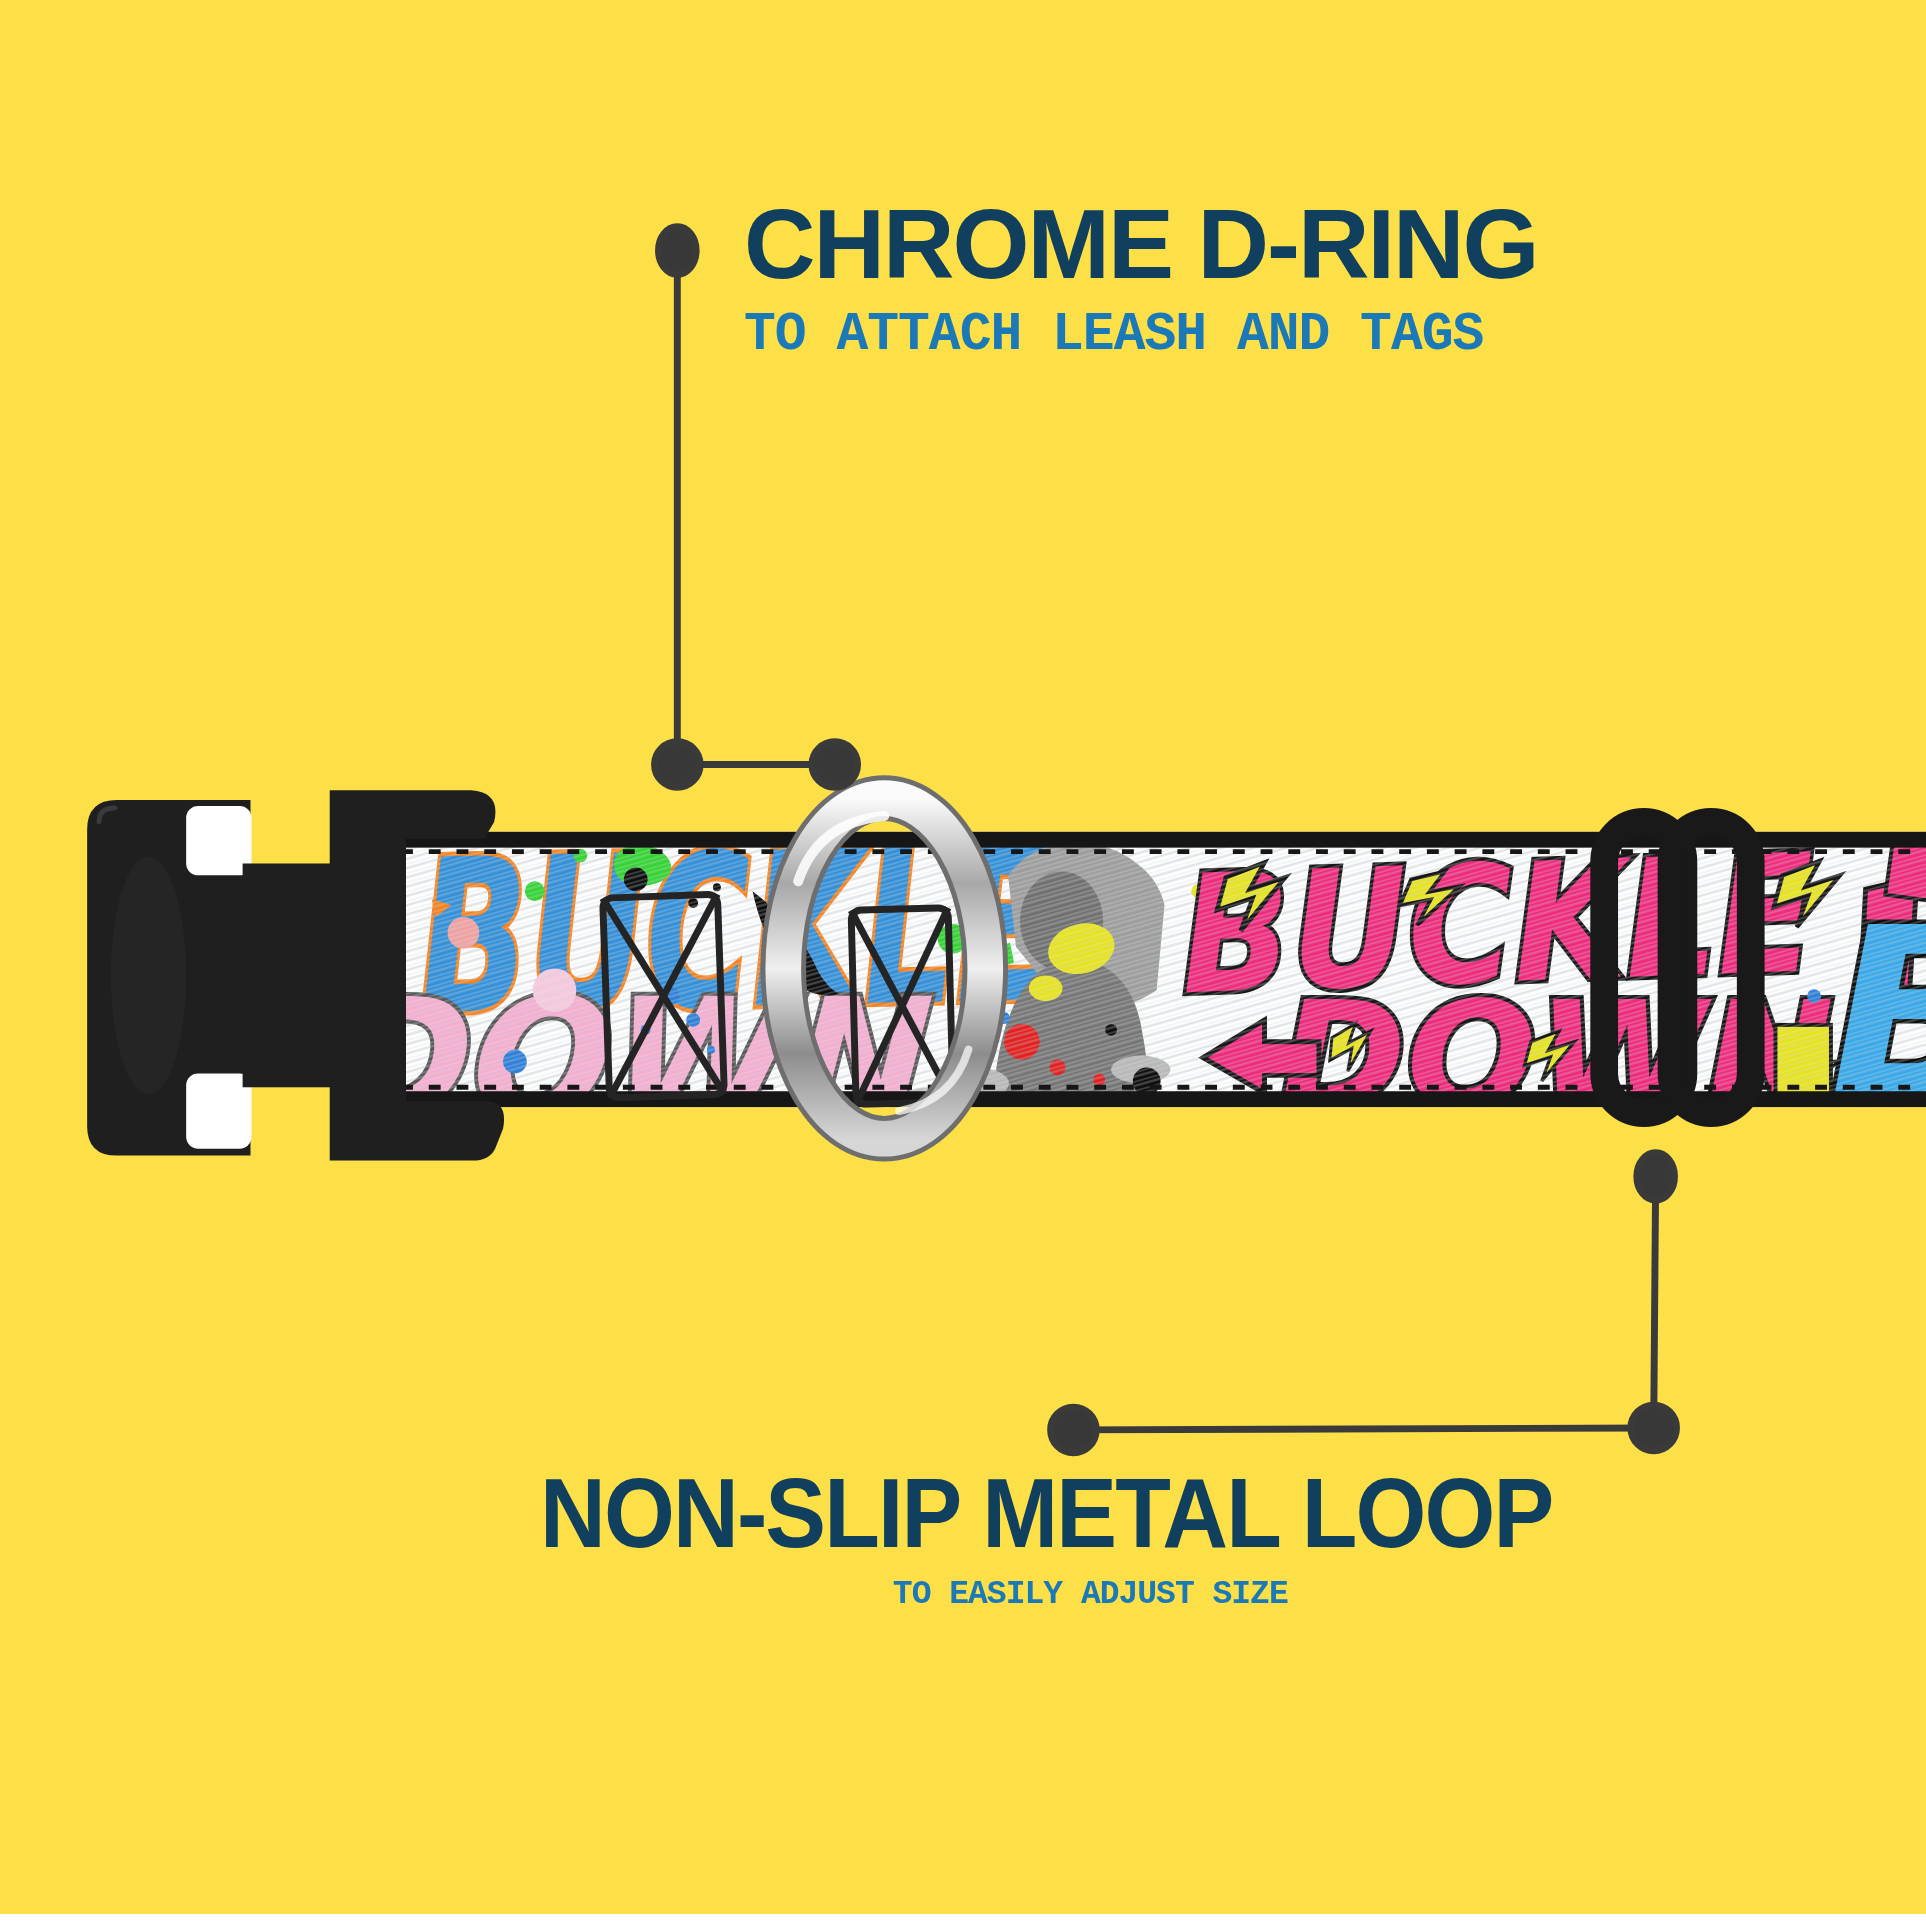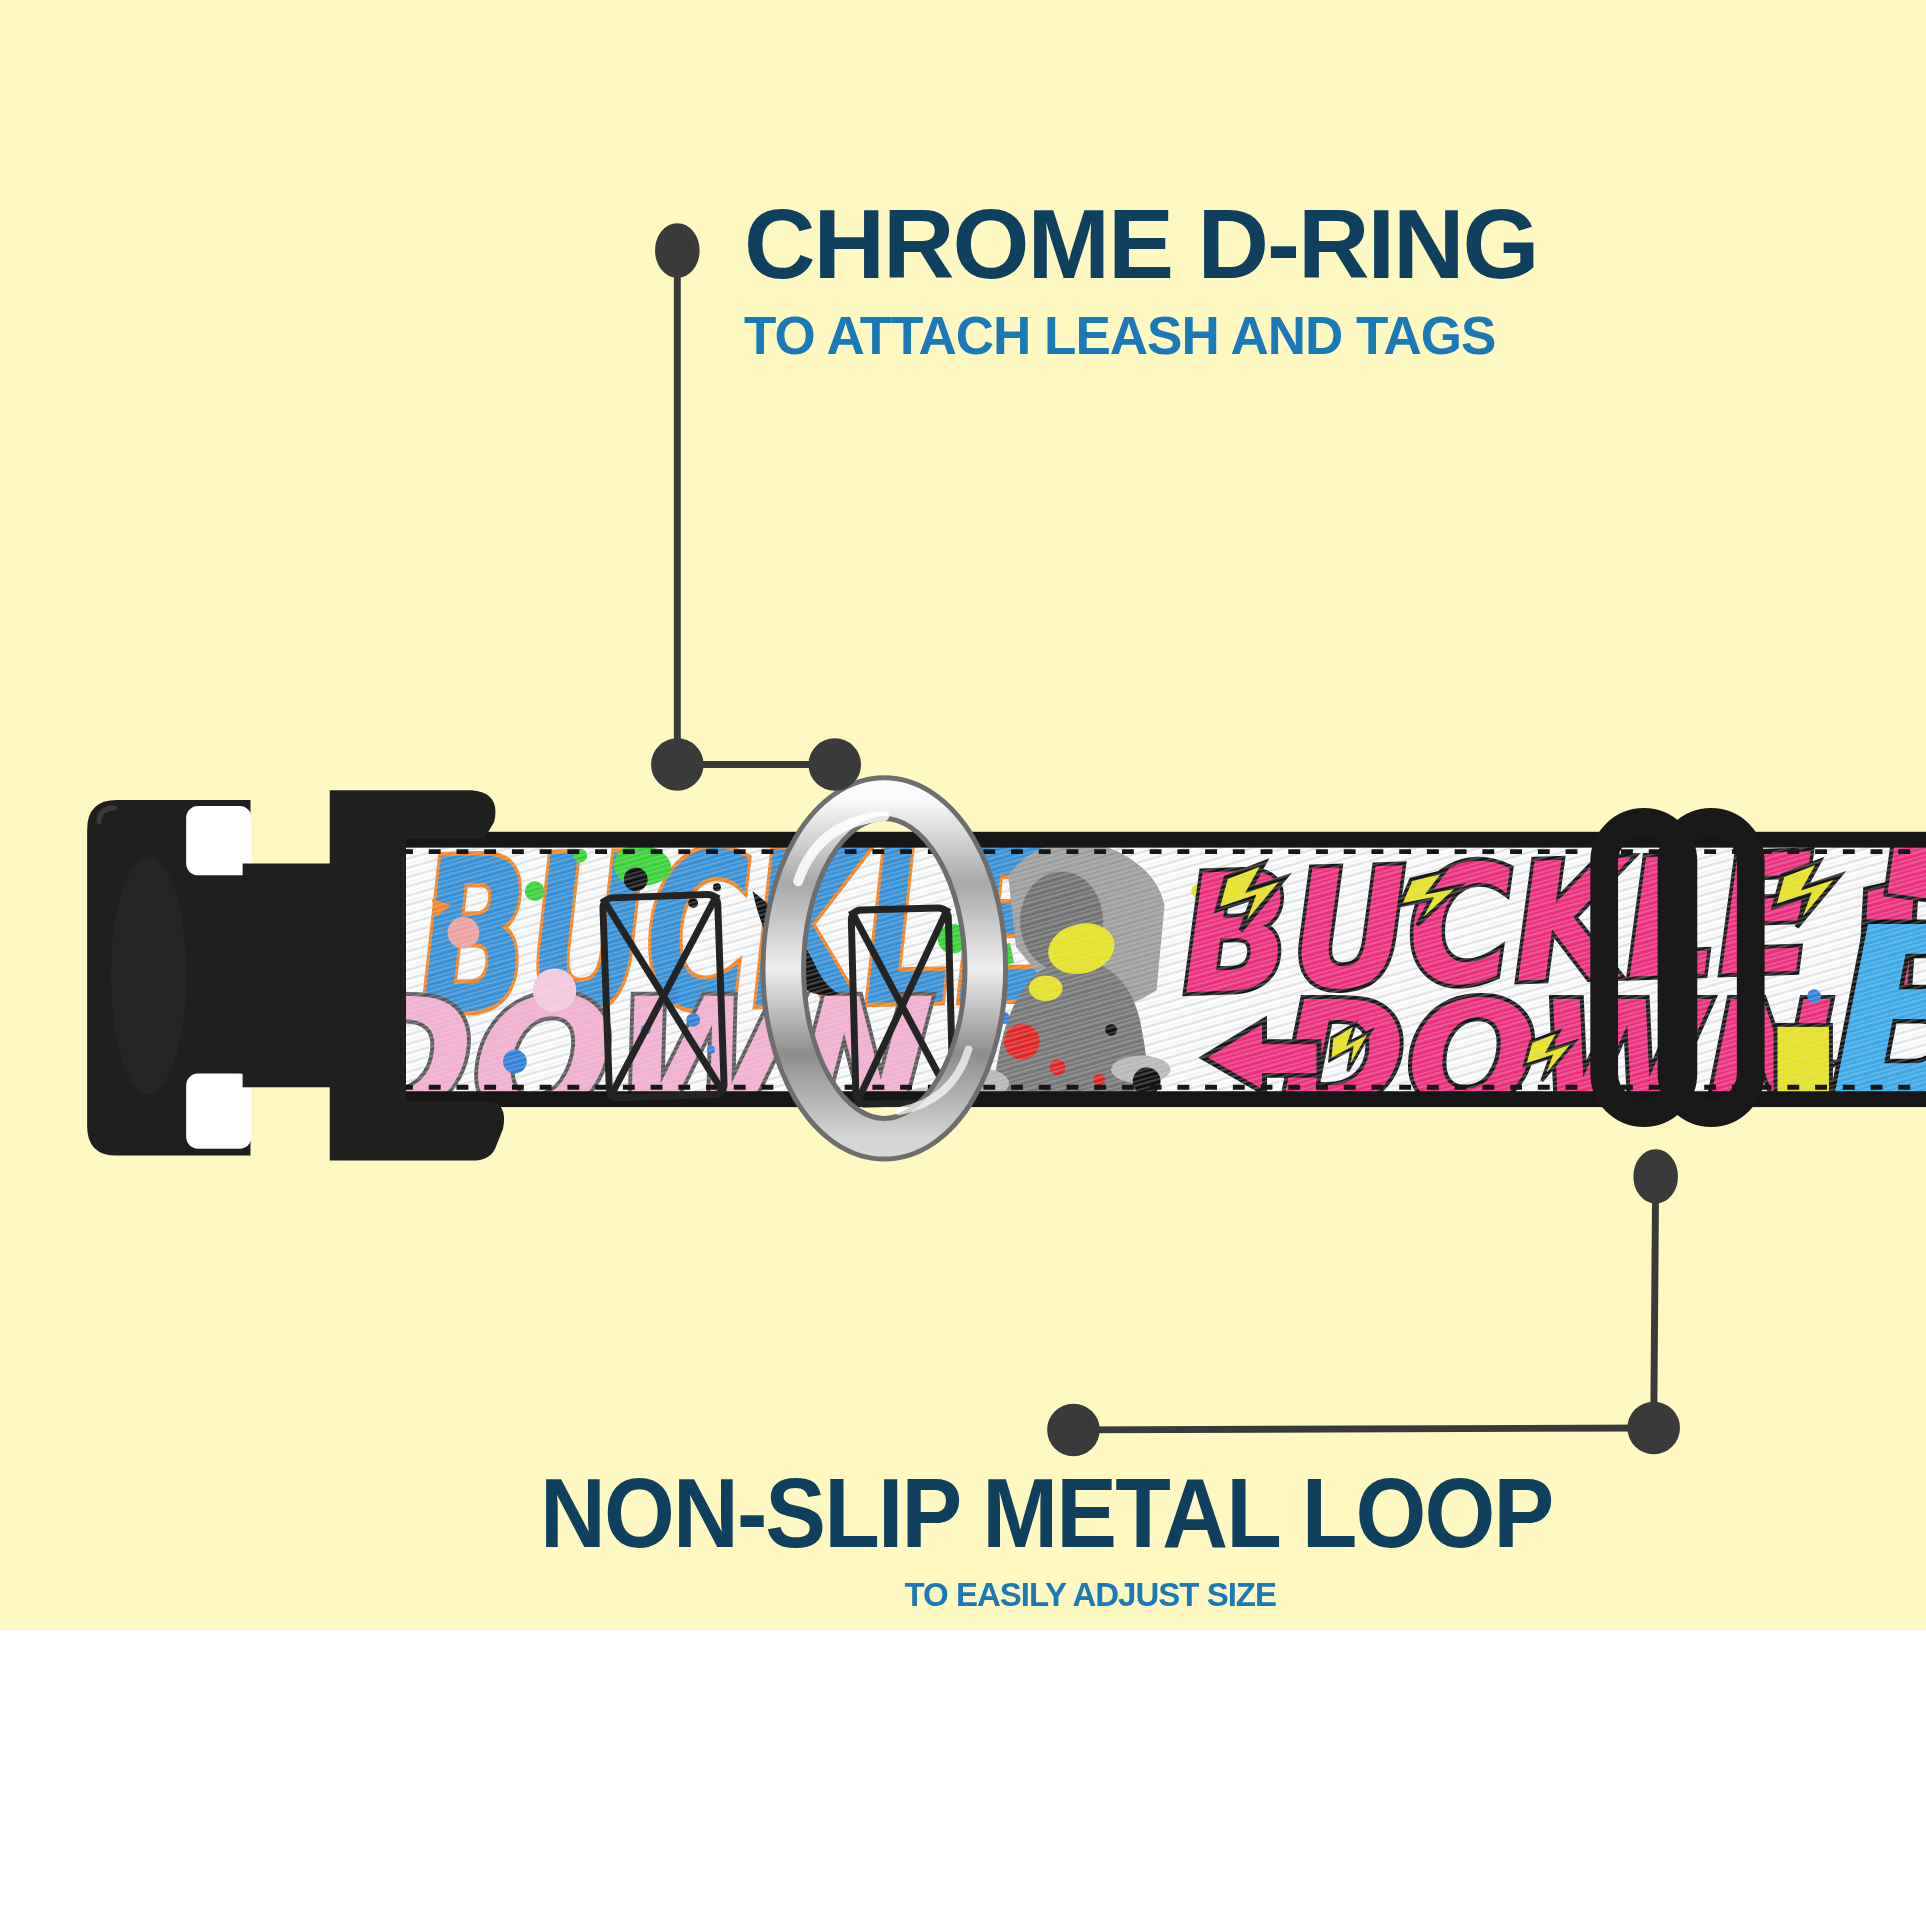--- a/index.html
+++ b/index.html
@@ -3,7 +3,7 @@
 <meta charset="utf-8">
 <style>
   html,body{margin:0;padding:0;background:#ffffff;}
-  .canvas{position:relative;width:1927px;height:1630px;background:#fef9c3;overflow:hidden;
+  .canvas{position:relative;width:1927px;height:1914px;background:#fde047;overflow:hidden;
           font-family:"Liberation Sans", sans-serif;}
   .scene{position:absolute;left:0;top:0;width:1927px;height:1927px;}
   .label-block{position:absolute;white-space:nowrap;}

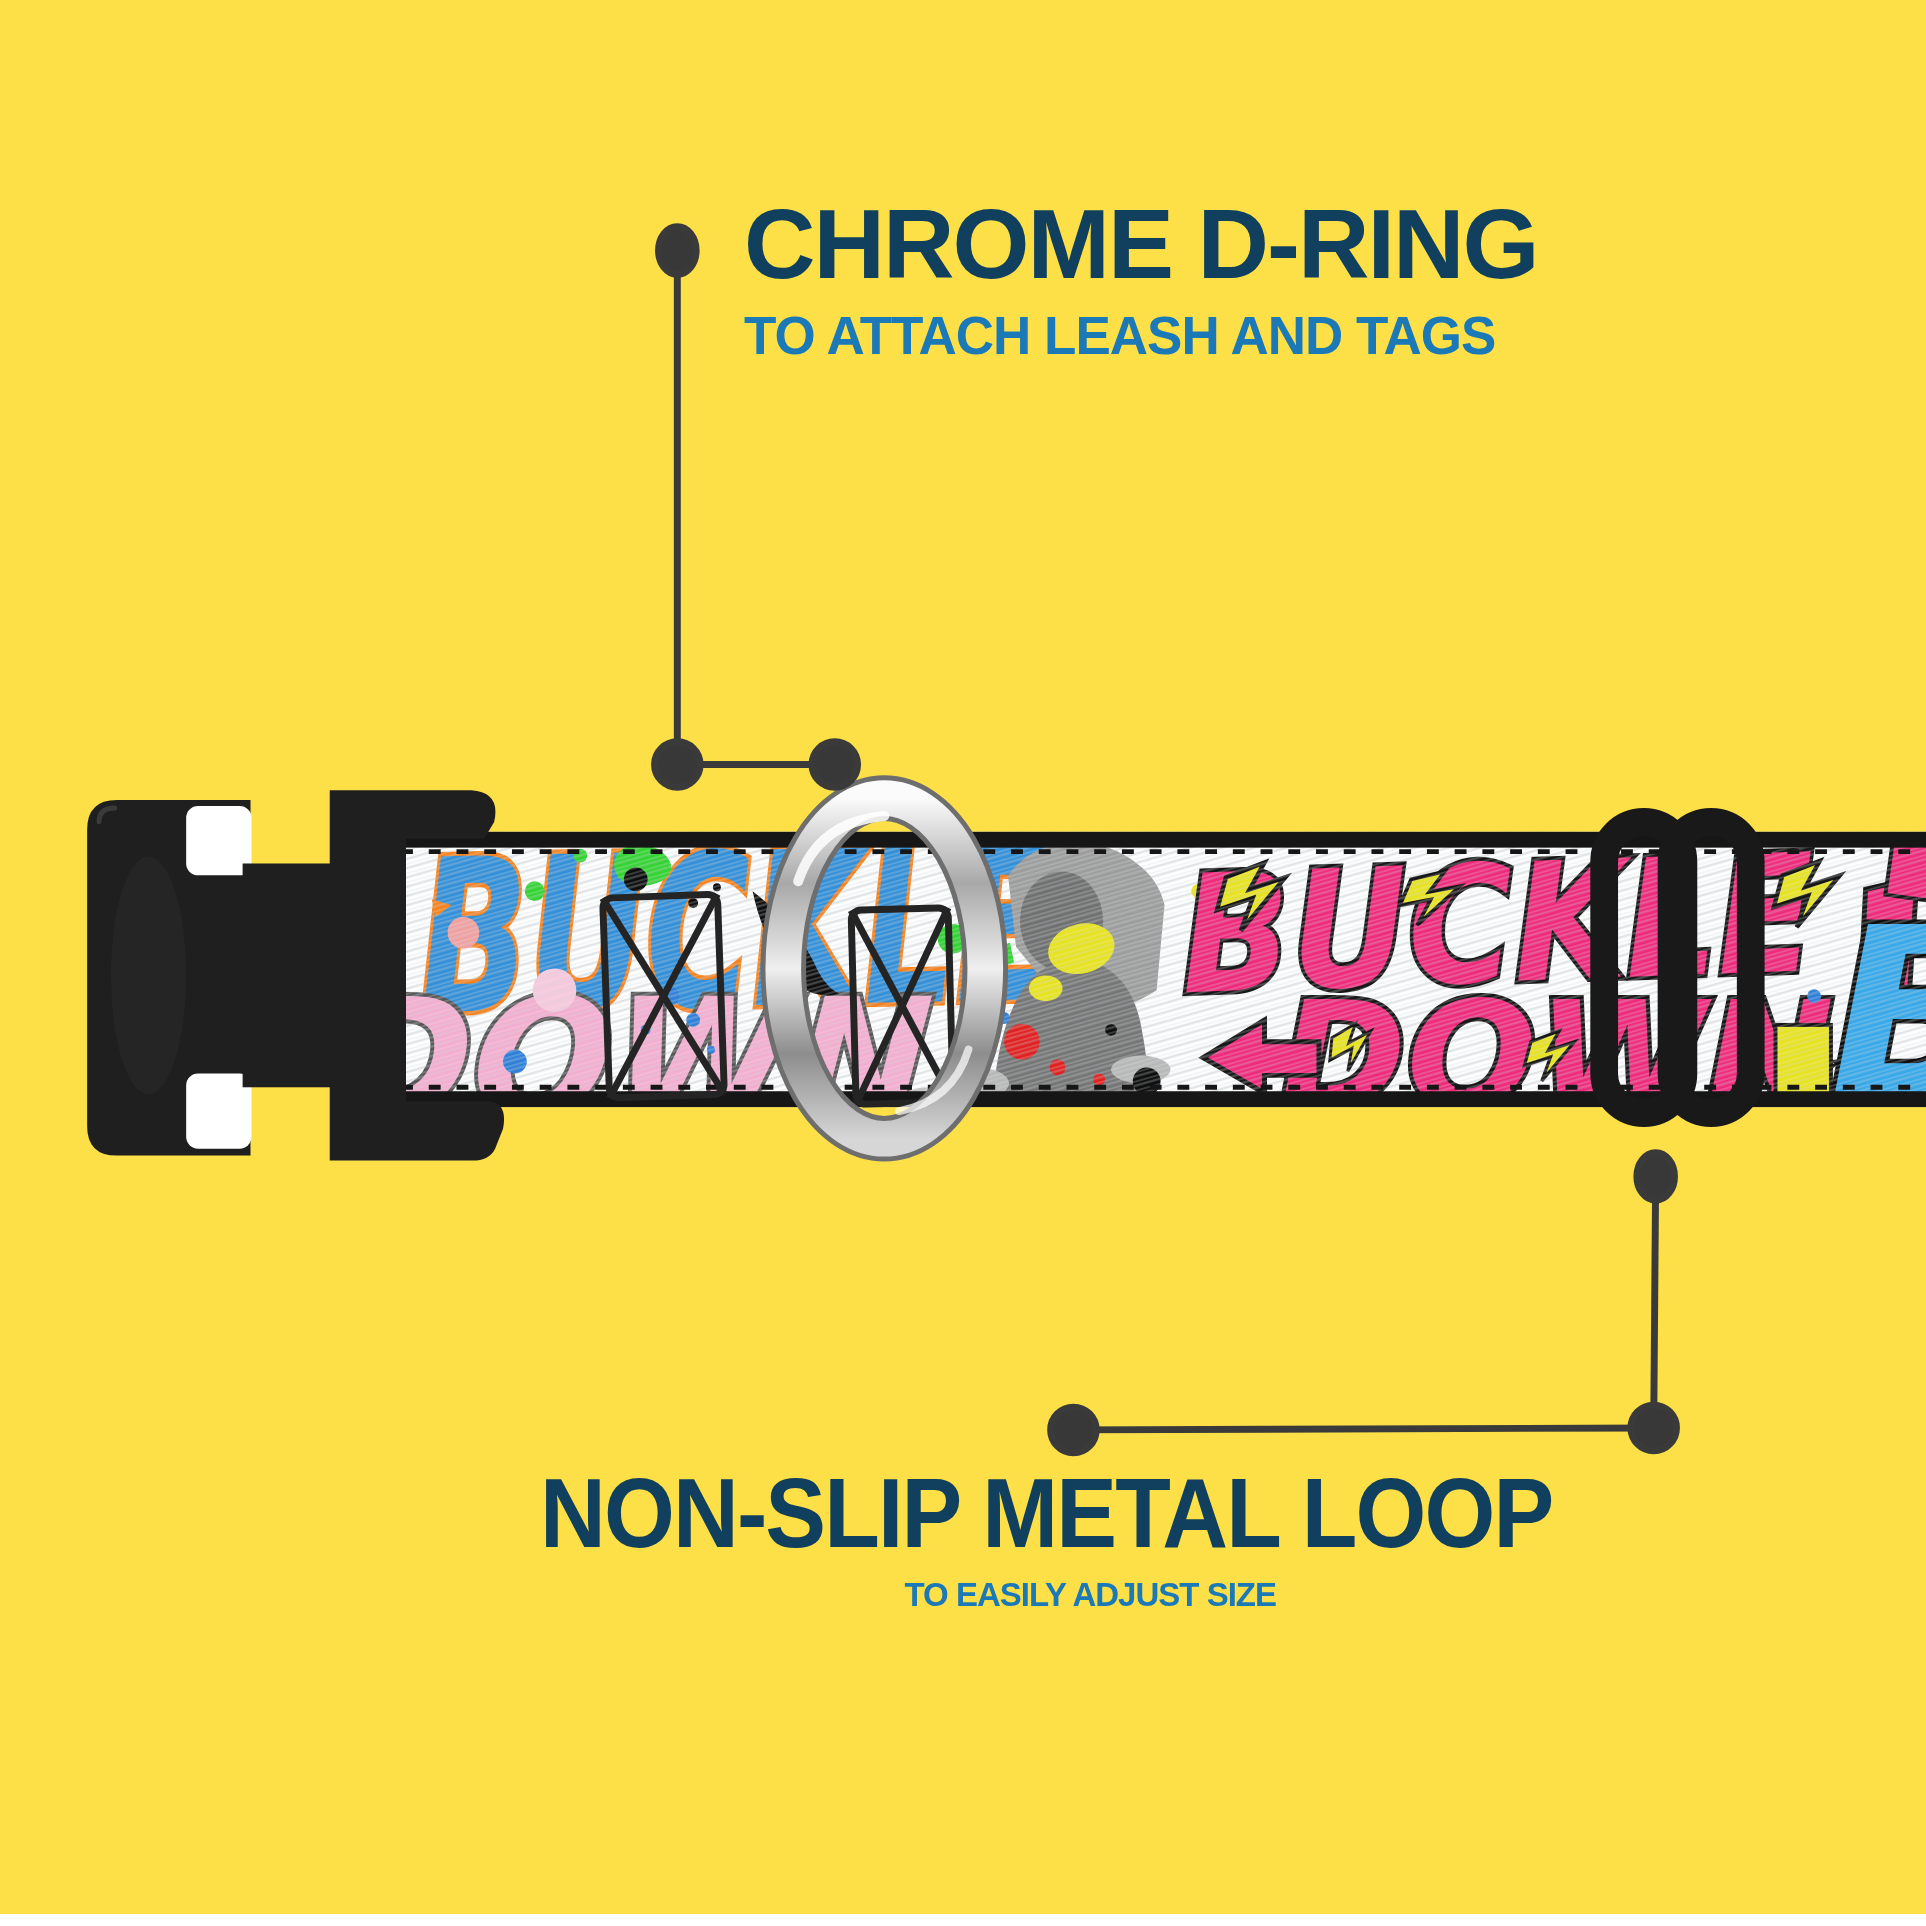--- a/index.html
+++ b/index.html
@@ -8,7 +8,7 @@
   .scene{position:absolute;left:0;top:0;width:1927px;height:1927px;}
   .label-block{position:absolute;white-space:nowrap;}
   .label-title{font-weight:bold;color:#11405e;font-size:99px;line-height:1.0;letter-spacing:-2px;}
-  .label-sub{font-weight:bold;color:#1a79b6;font-size:53px;line-height:1.0;letter-spacing:-1px;margin-top:16px;}
+  .label-sub{font-weight:bold;color:#1a79b6;font-size:53px;line-height:1.0;letter-spacing:-1px;margin-top:16px;font-family:Liberation Mono, monospace;}
   #topLabel{left:744px;top:194px;}
   #bottomLabel{left:540px;top:1463px;text-align:center;}
   #bottomLabel .label-title{display:inline-block;transform:scaleX(0.92);transform-origin:left center;}

